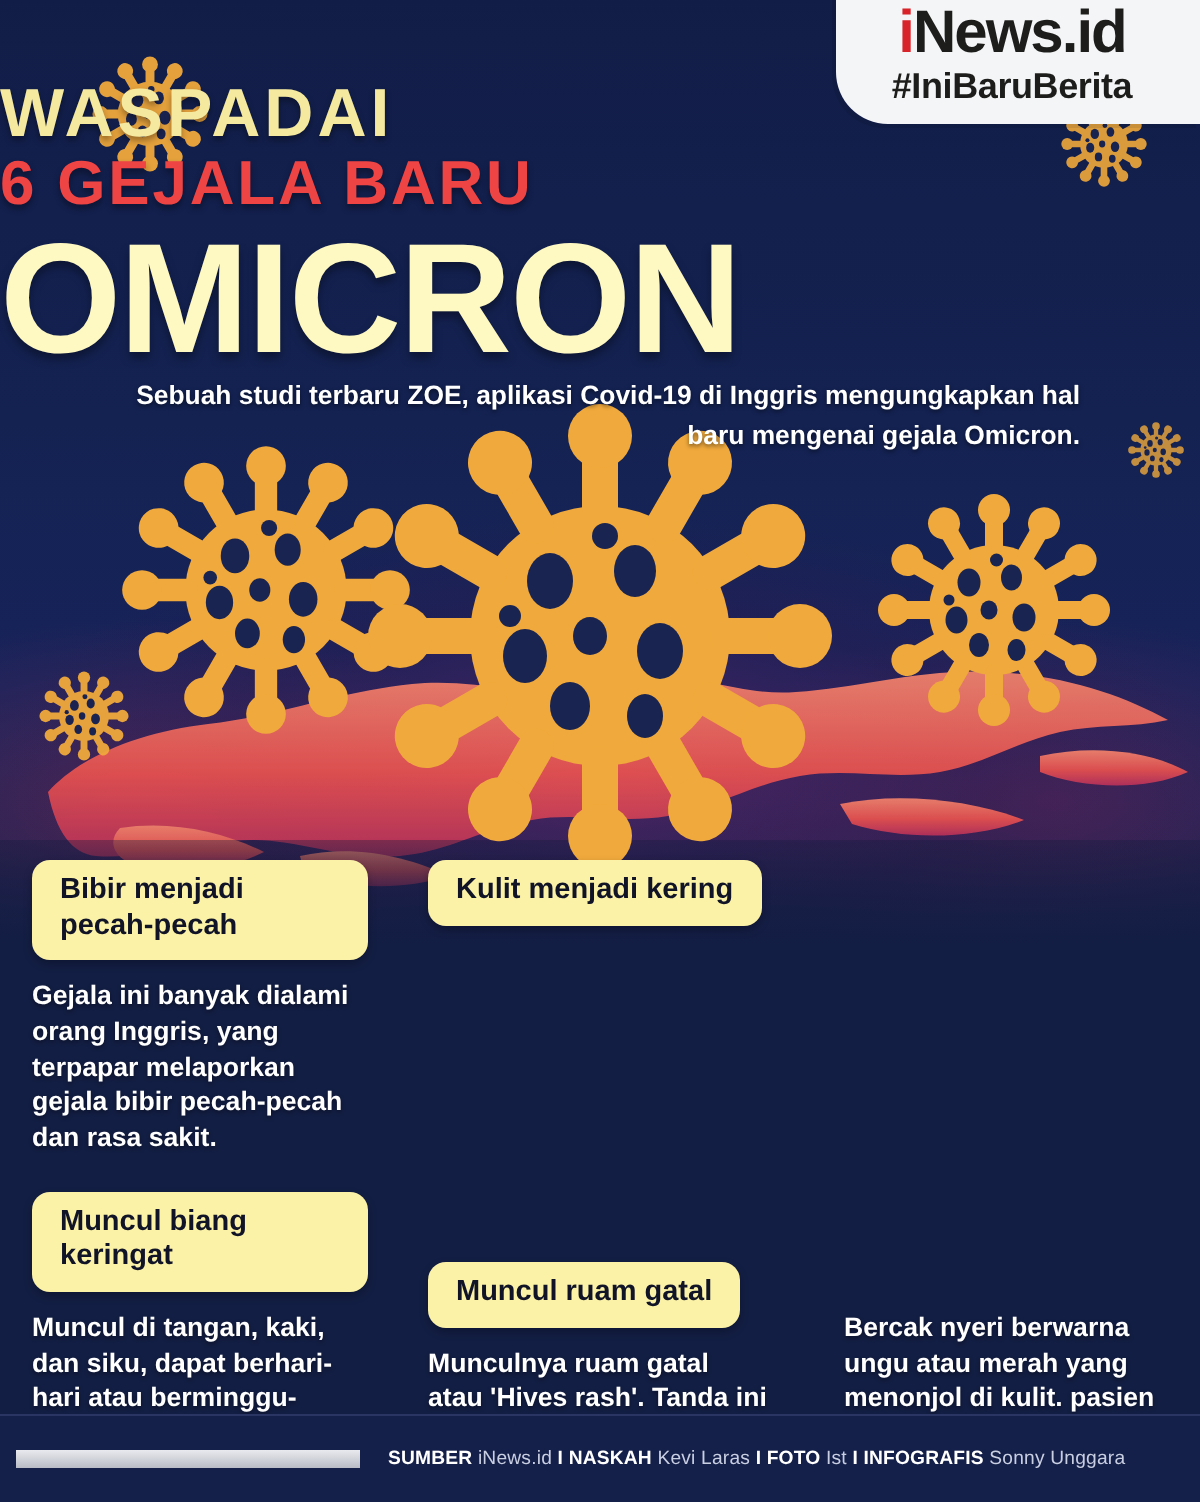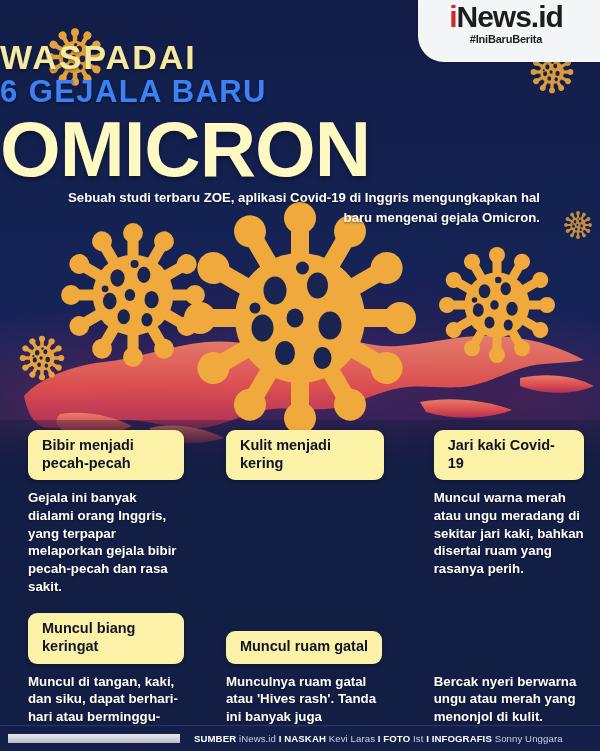--- a/index.html
+++ b/index.html
@@ -37,7 +37,7 @@
   .logo-text .i{color:#d8232a;}
   .logo-tag{
     position:absolute;left:0;right:6px;top:55px;text-align:center;
-    font-size:11px;font-weight:bold;color:#1d1d1b;letter-spacing:-.2px;
+    font-size:18px;font-weight:bold;color:#1d1d1b;letter-spacing:-.2px;
   }
   
   .headline{position:absolute;left:0;right:0;top:40px;text-align:left;}

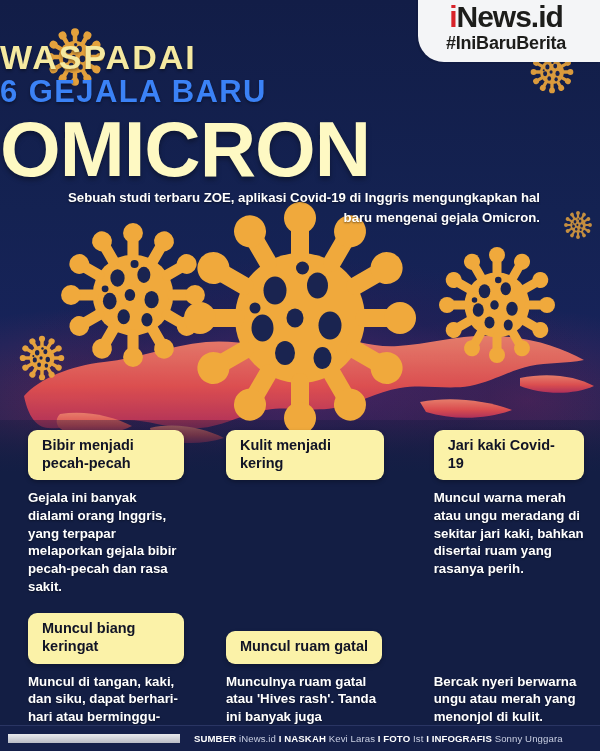--- a/index.html
+++ b/index.html
@@ -46,7 +46,7 @@
     text-shadow:0 2px 3px rgba(0,0,0,.35);
   }
   .h-gejala{
-    font-size:31px;font-weight:bold;color:#3b82f6;letter-spacing:1.4px;line-height:1.12;
+    font-size:31px;font-weight:bold;color:#ef4444;letter-spacing:1.4px;line-height:1.12;
     text-shadow:0 2px 3px rgba(0,0,0,.35);
   }
   .h-omicron{

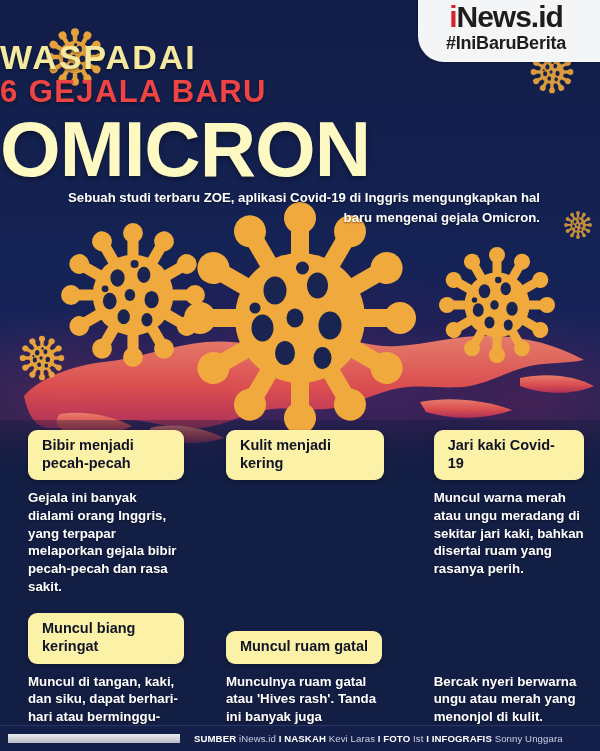--- a/index.html
+++ b/index.html
@@ -61,7 +61,7 @@
   
   .cards{position:absolute;left:0;top:430px;width:600px;}
   .row{display:flex;}
-  .card{width:200px;padding:0 16px 0 16px;margin-left:12px;}
+  .card{width:200px;padding:0 16px 0 16px;}
   .card.c2{padding-left:14px;}
   .card.c3{padding-left:22px;}
   .pill{

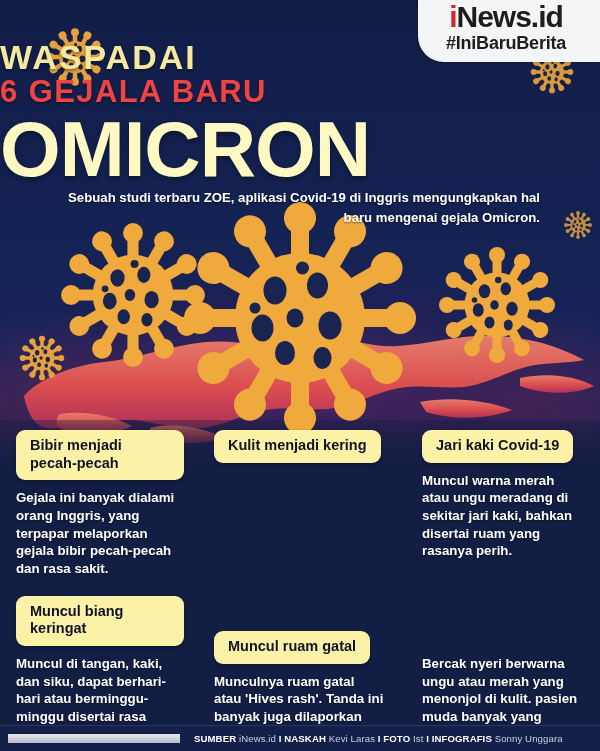--- a/index.html
+++ b/index.html
@@ -216,10 +216,6 @@
       <div class="card c2">
         <div class="pill">Kulit menjadi kering</div>
       </div>
-      <div class="card c3">
-        <div class="pill">Jari kaki Covid-19</div>
-        <div class="body">Muncul warna merah atau ungu meradang di sekitar jari kaki, bahkan disertai ruam yang rasanya perih.</div>
-      </div>
     </div>
     <div class="row row2">
       <div class="card c1">

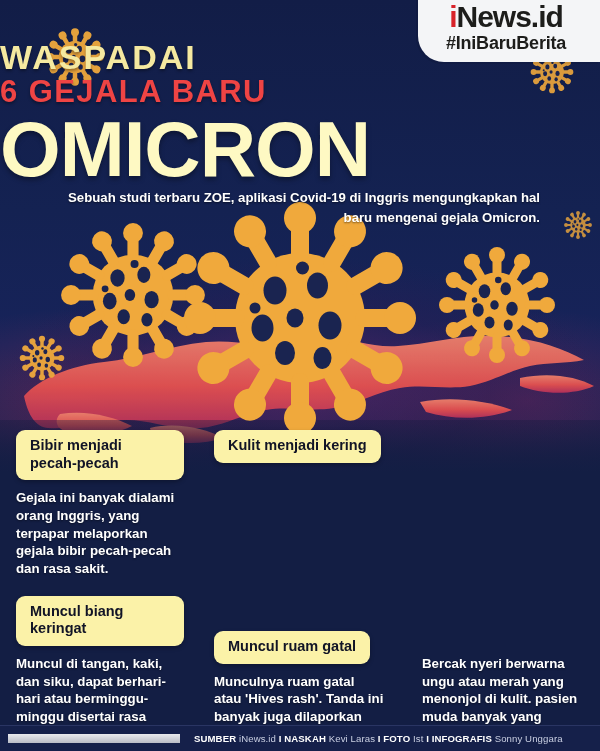--- a/index.html
+++ b/index.html
@@ -77,7 +77,7 @@
   .row2{margin-top:18px;align-items:flex-end;}
   
   .footer{
-    position:absolute;left:0;right:0;bottom:0;height:26px;
+    position:absolute;left:0;right:0;bottom:0;height:44px;
     background:#15204a;border-top:1px solid #2a3563;
     display:flex;align-items:center;
   }

